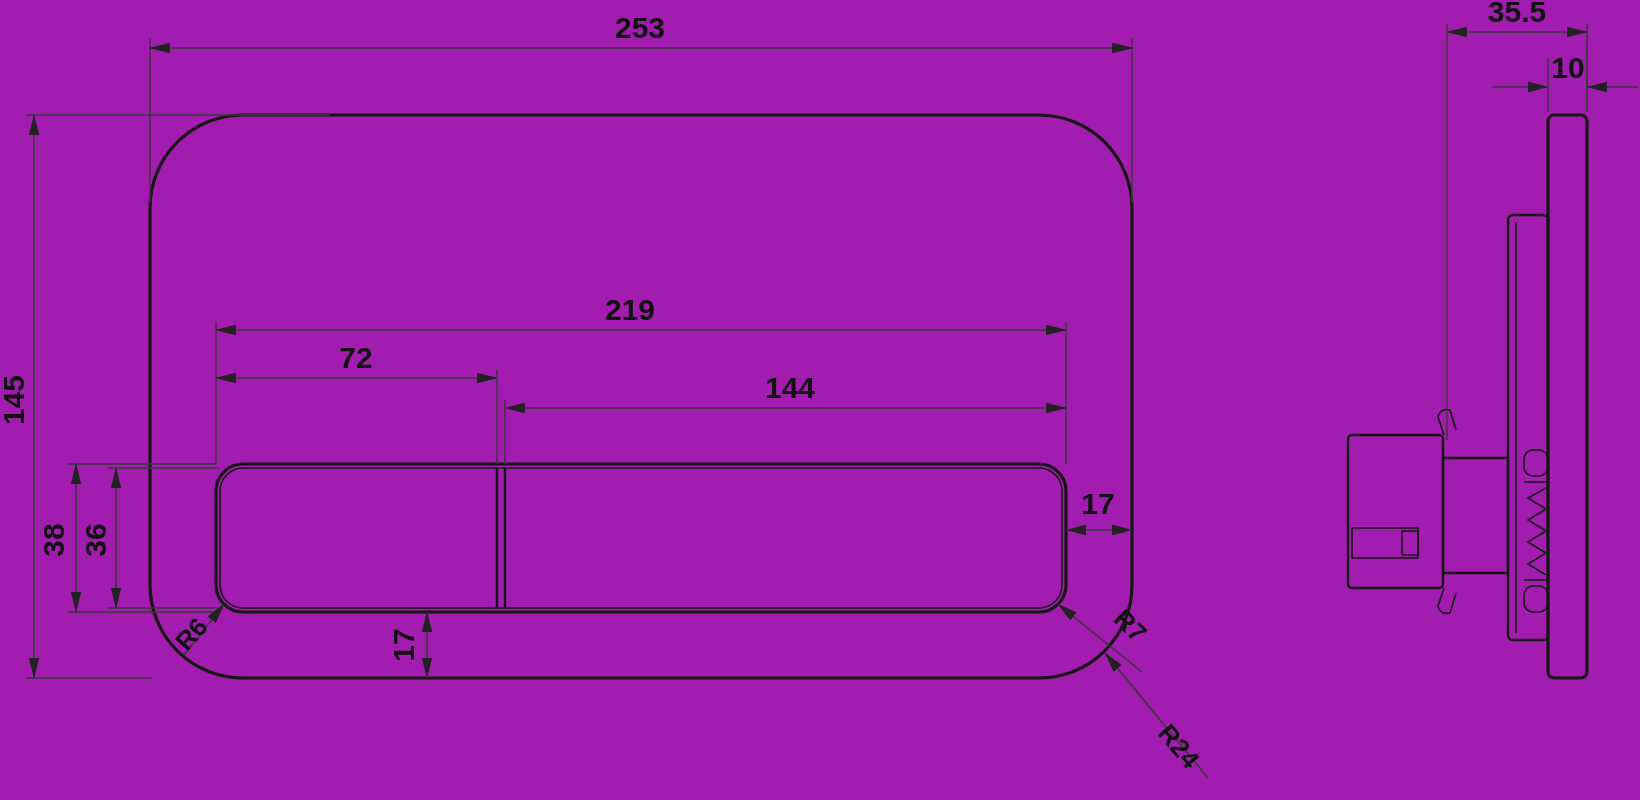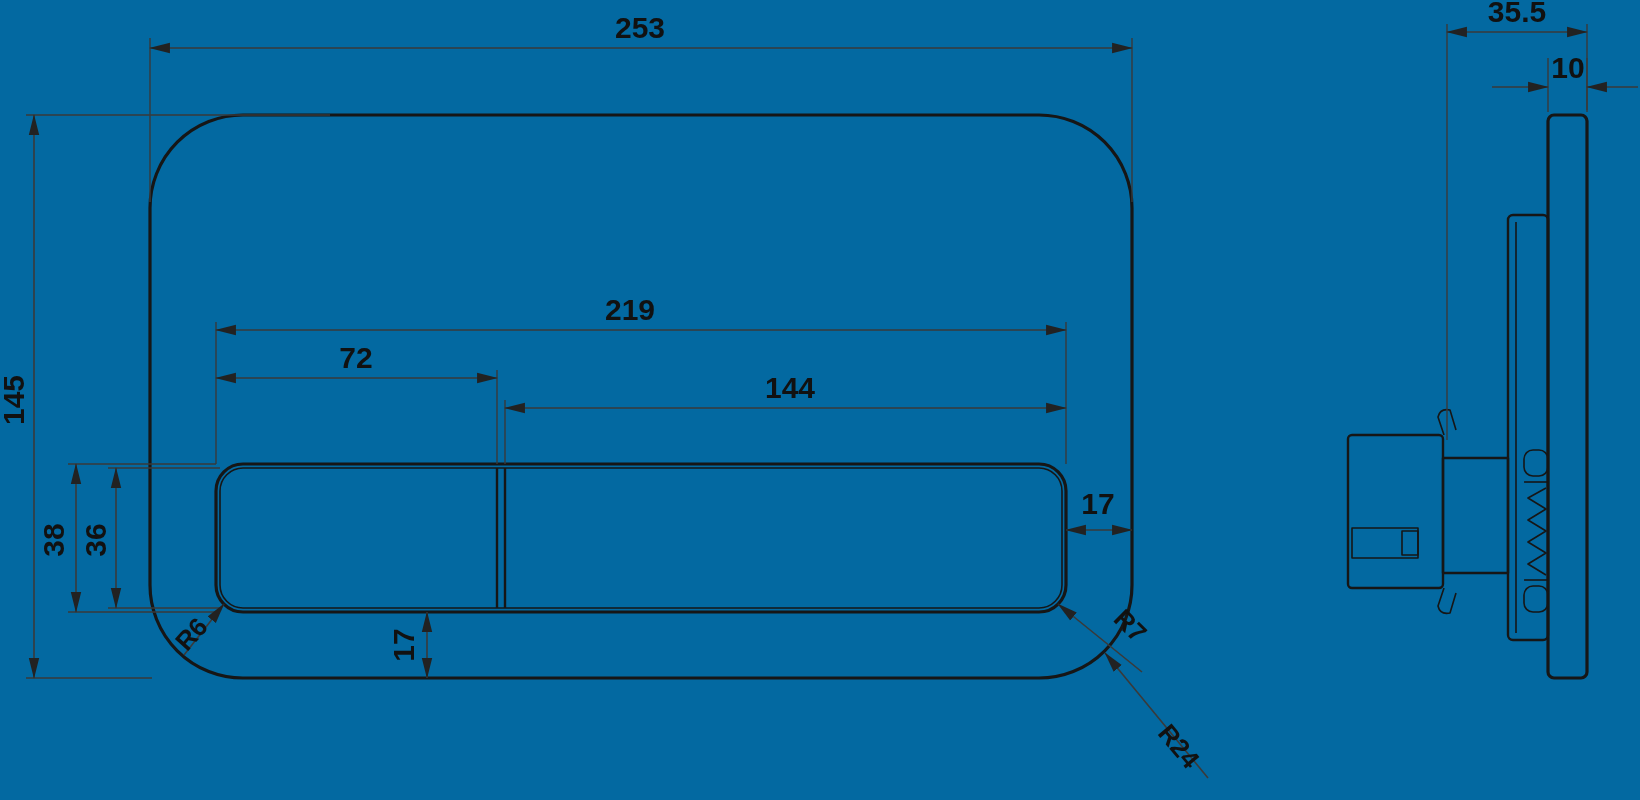--- a/index.html
+++ b/index.html
@@ -3,7 +3,7 @@
 <meta charset="utf-8">
 <style>
   html,body{margin:0;padding:0;background:#ffffff;}
-  .stage{width:1640px;height:800px;background:#0369a1;position:relative;overflow:hidden;}
+  .stage{width:1640px;height:800px;background:#a21caf;position:relative;overflow:hidden;}
   svg{display:block;}
   .outline{fill:none;stroke:#161616;stroke-width:3.2;stroke-linejoin:round;stroke-linecap:round;}
   .outline2{fill:none;stroke:#161616;stroke-width:2.4;stroke-linejoin:round;}

